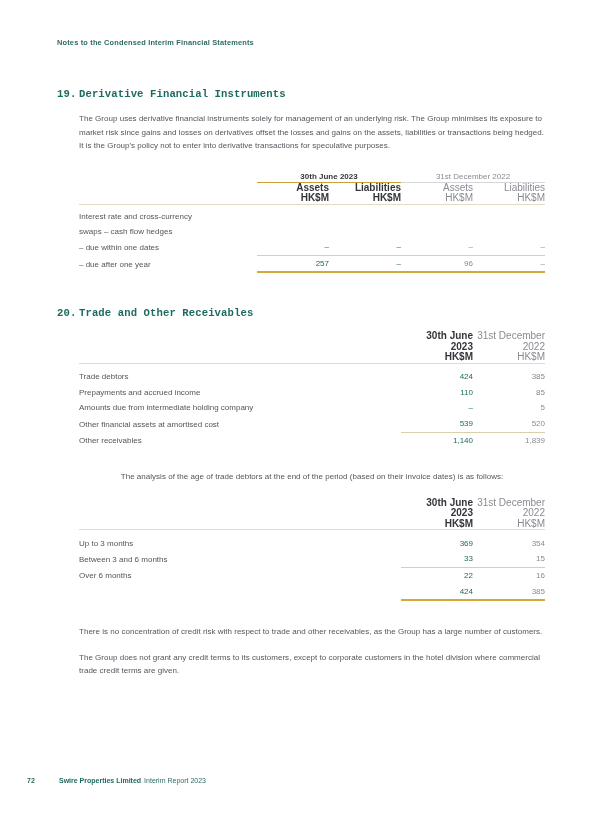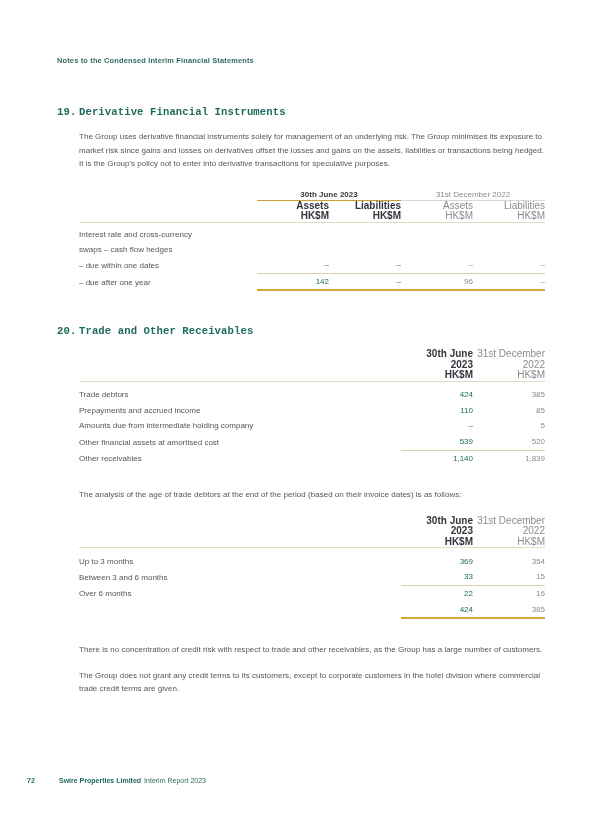--- a/index.html
+++ b/index.html
@@ -21,7 +21,6 @@
     position: absolute;
     inset: 0;
     padding: 8px;
-    margin-top: 18px;
   }
 
   

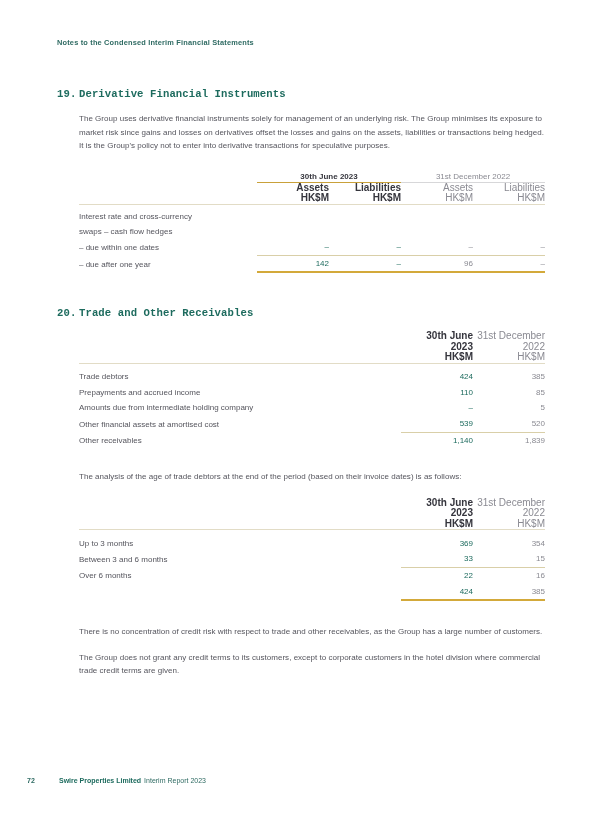--- a/index.html
+++ b/index.html
@@ -239,7 +239,7 @@
           </tr>
           <tr>
             <td class="lbl sub-item">– due after one year</td>
-            <td class="num-cell cur rule-total-top rule-thick-bot">142</td>
+            <td class="num-cell cur rule-total-top rule-thick-bot">257</td>
             <td class="num-cell cur rule-total-top rule-thick-bot">–</td>
             <td class="num-cell prev rule-total-top rule-thick-bot">96</td>
             <td class="num-cell prev rule-total-top rule-thick-bot">–</td>

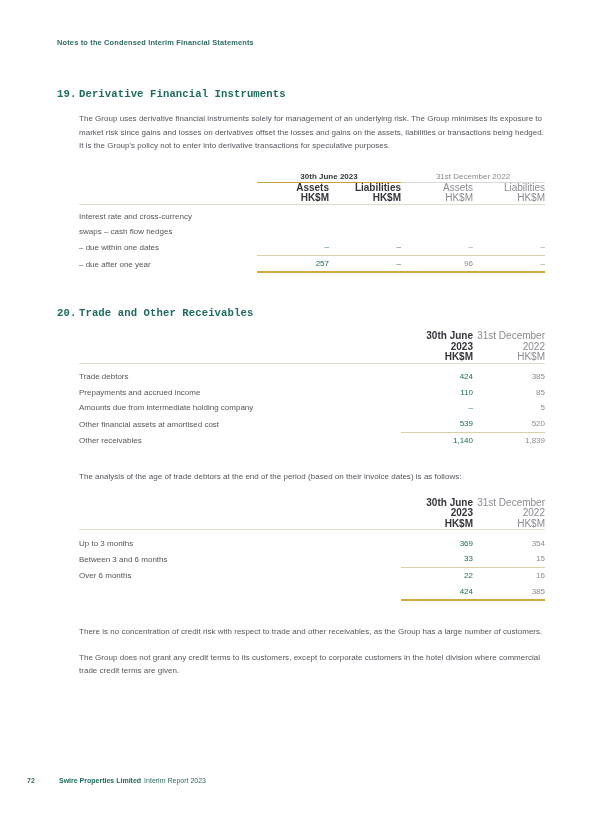--- a/index.html
+++ b/index.html
@@ -310,7 +310,7 @@
       </table>
     </div>
 
-    <div class="para" style="margin-top:22px;">The analysis of the age of trade debtors at the end of the period (based on their invoice dates) is as follows:</div>
+    <div class="para" style="margin-top:22px;text-align:center;">The analysis of the age of trade debtors at the end of the period (based on their invoice dates) is as follows:</div>
 
     <div class="block-indent" style="margin-top:14px;">
       <table class="fin">

